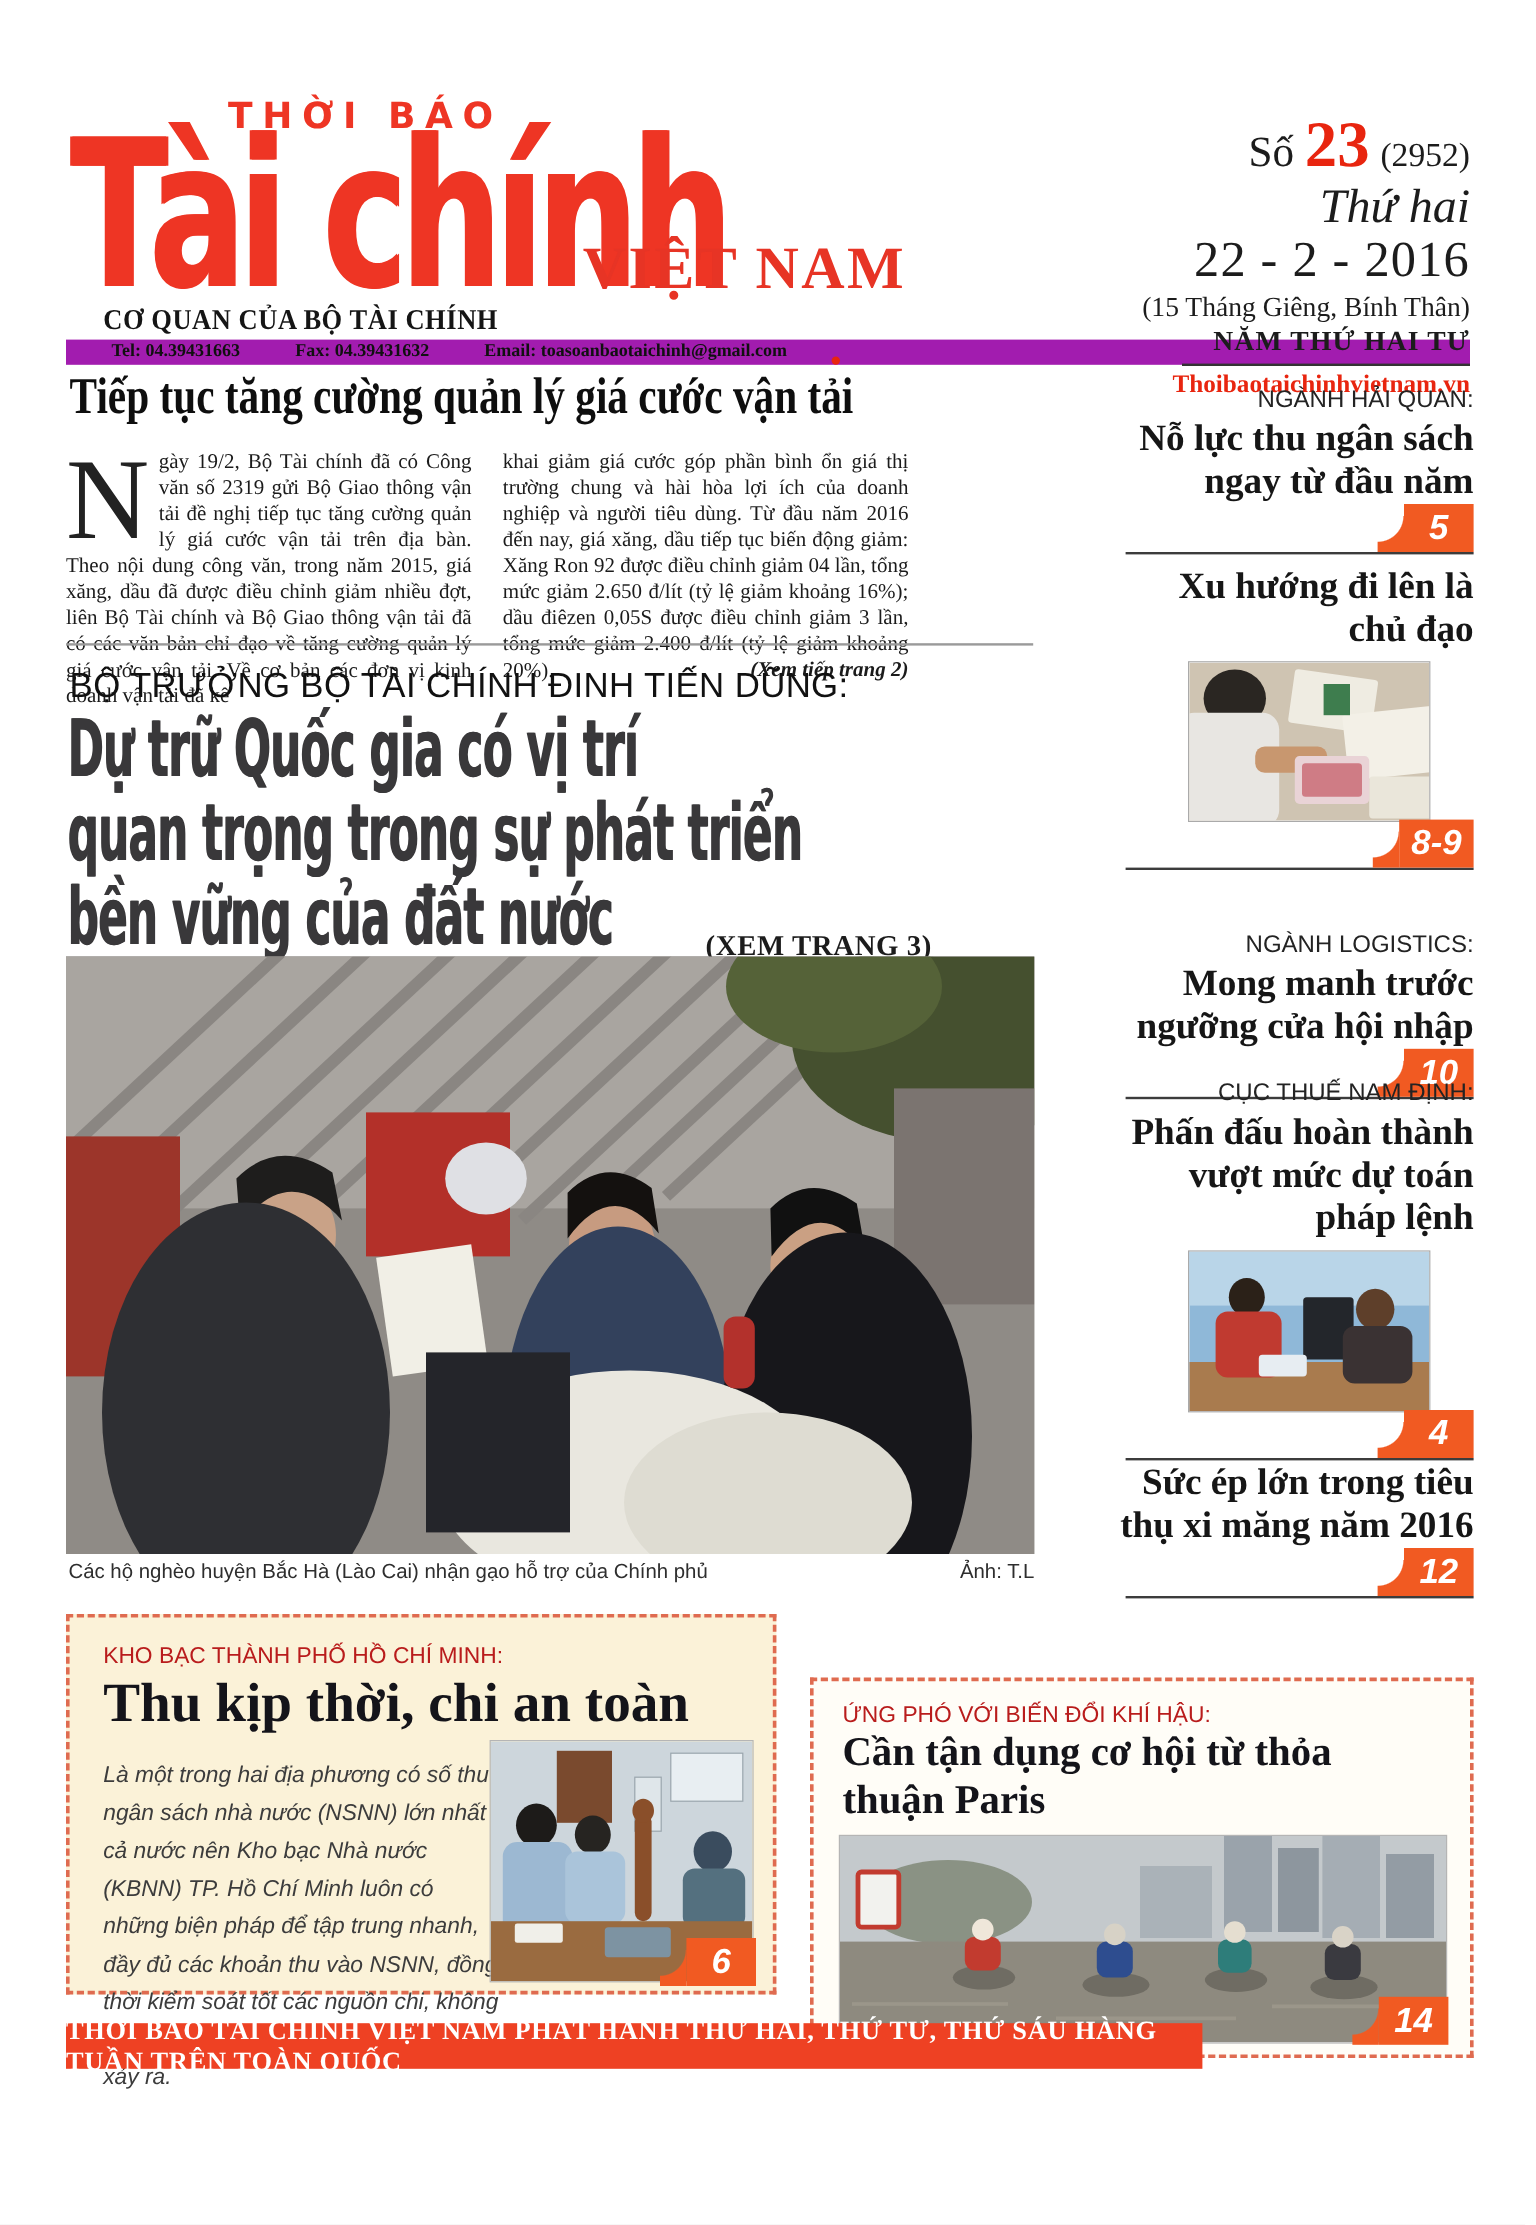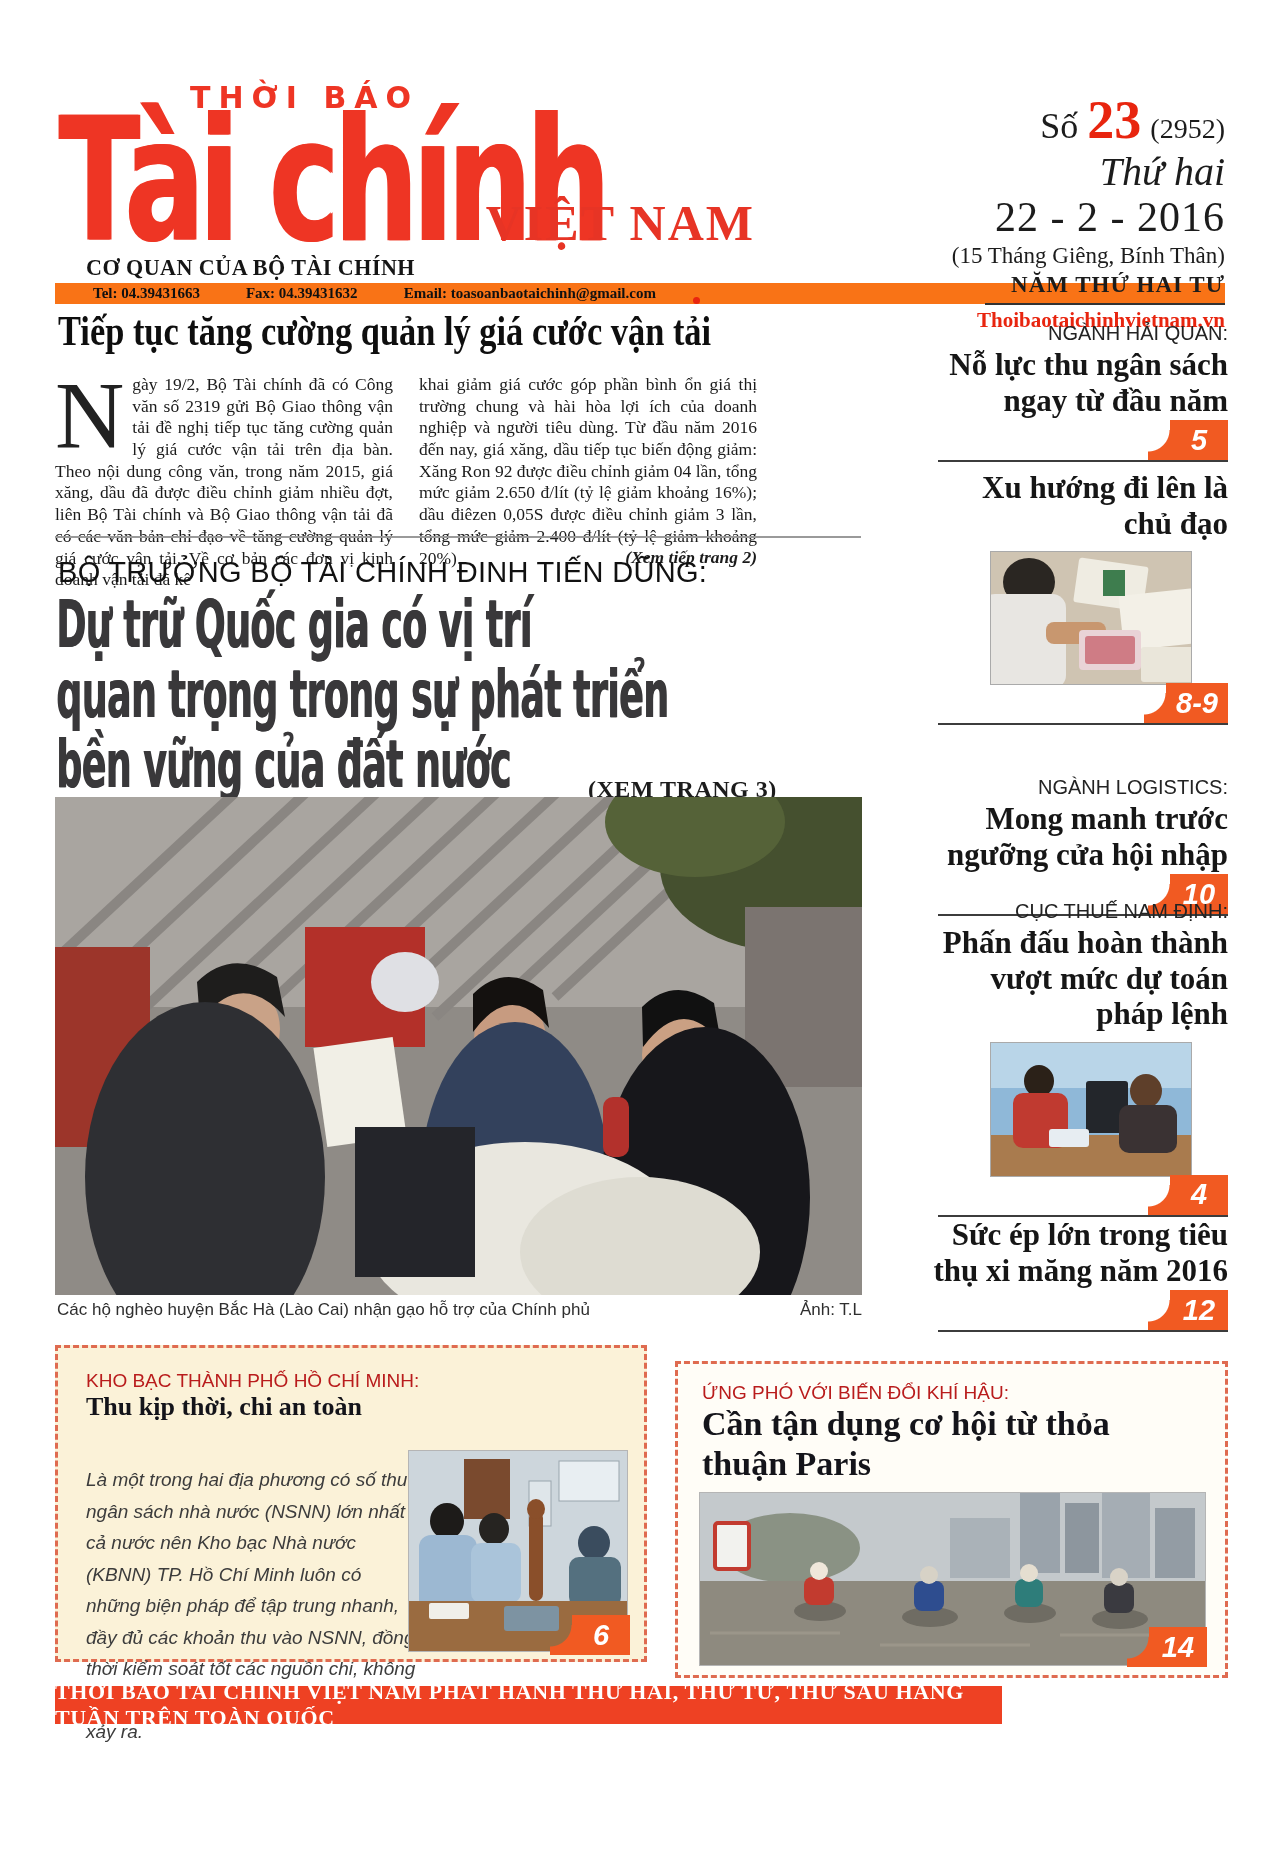--- a/index.html
+++ b/index.html
@@ -17,7 +17,7 @@
            letter-spacing:2px;color:#e73425;}
   .organ{left:86px;top:254px;font-weight:bold;font-size:24px;letter-spacing:.5px;color:#151515;
          transform:scaleX(.92);transform-origin:left top;white-space:nowrap;}
-  .graybar{left:55px;top:283px;width:1170px;height:21px;background:#f97316;
+  .graybar{left:55px;top:283px;width:1170px;height:21px;background:#a21caf;
            display:flex;align-items:center;gap:46px;padding-left:38px;box-sizing:border-box;
            font-weight:bold;font-size:15px;color:#101010;}
   

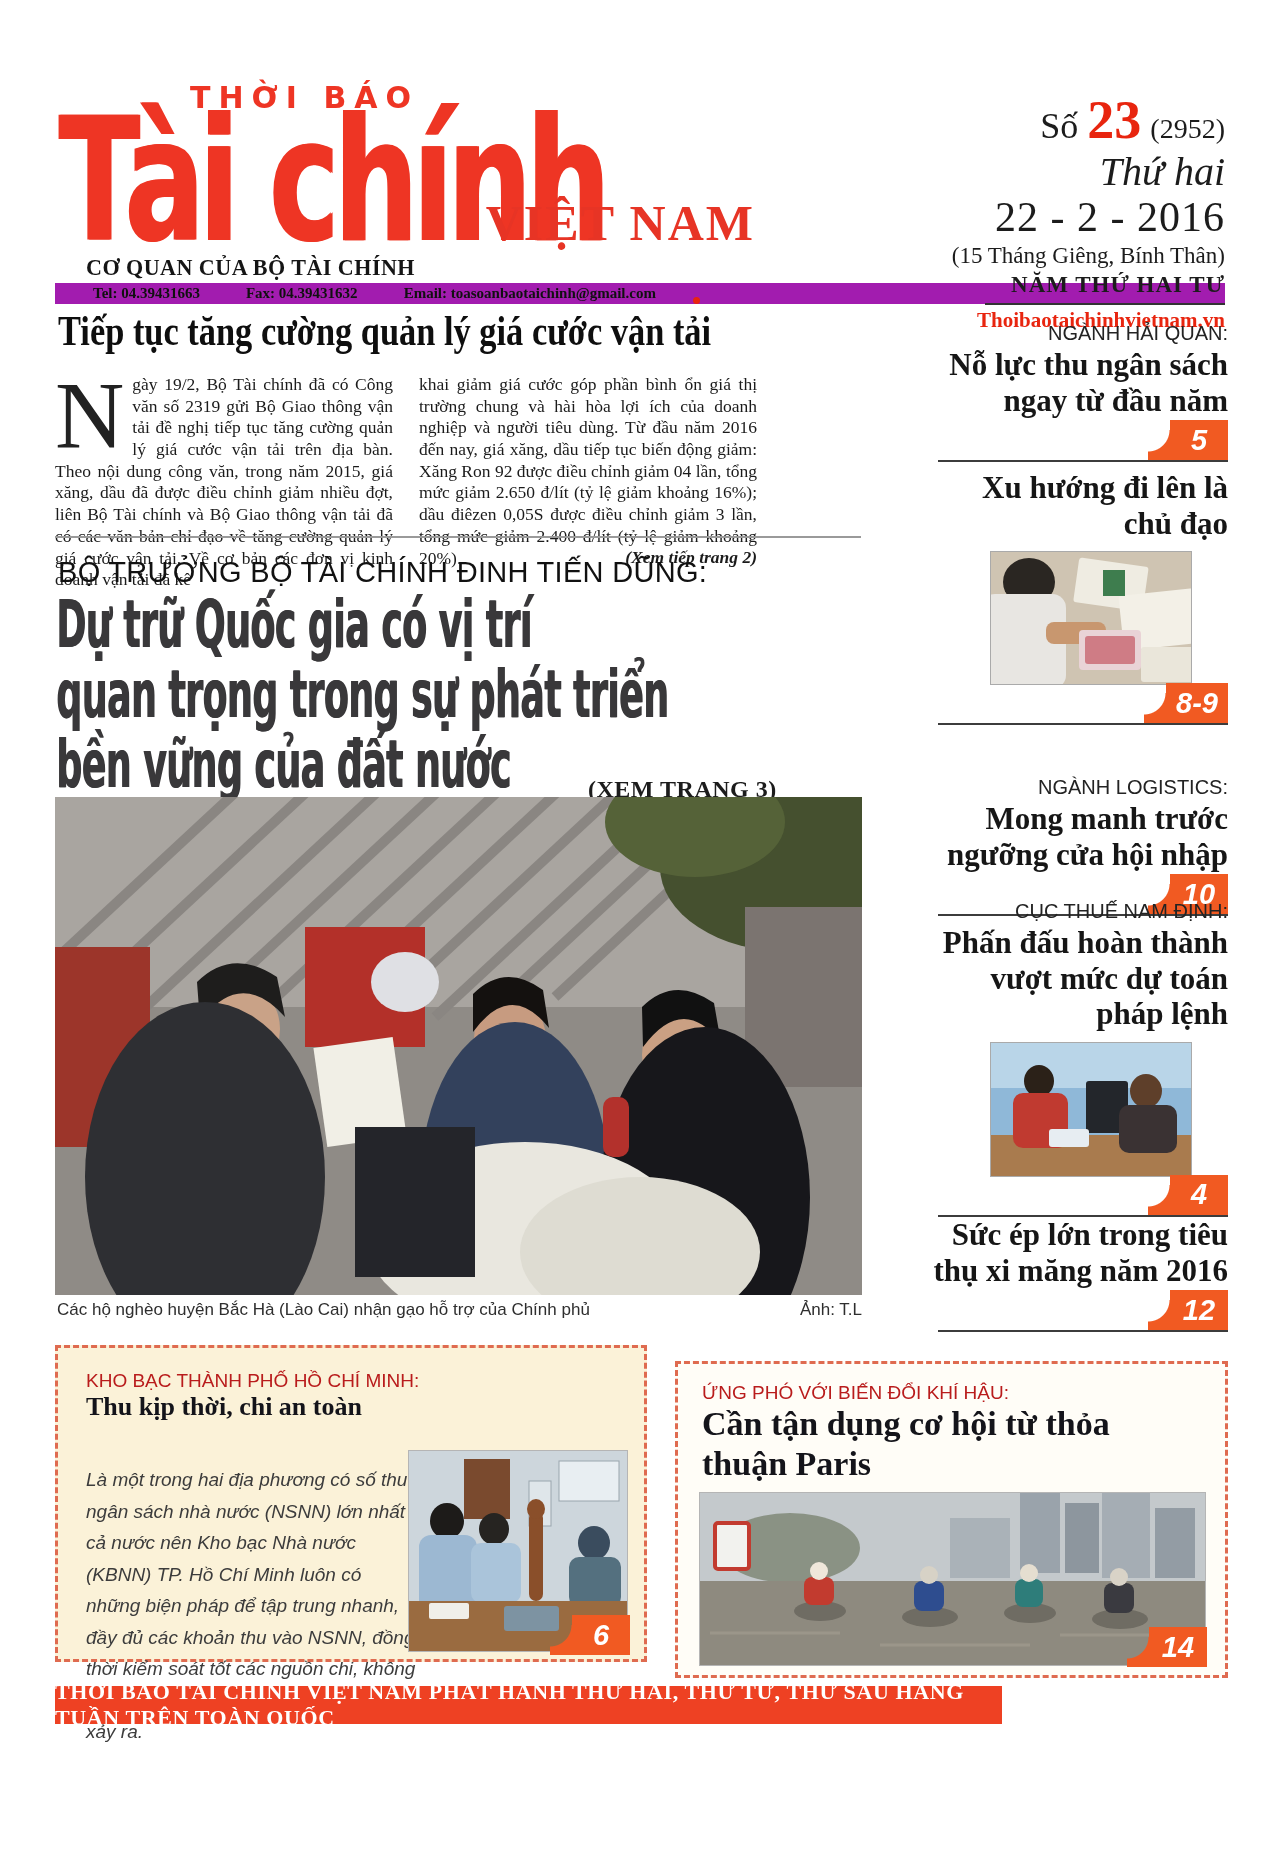--- a/index.html
+++ b/index.html
@@ -71,7 +71,7 @@
   .boxr{left:675px;top:1361px;width:553px;height:317px;background:#fffdf7;border:3px dashed #df6b50;box-sizing:border-box;}
   .box-kicker{position:absolute;font-family:"Liberation Sans","DejaVu Sans",sans-serif;font-size:19px;color:#b91c1c;}
   .boxl .box-kicker{left:28px;top:22px;}
-  .boxl .box-h{position:absolute;left:28px;top:44px;font-size:26px;font-weight:bold;color:#14141a;}
+  .boxl .box-h{position:absolute;left:28px;top:44px;font-size:46px;font-weight:bold;color:#14141a;}
   .boxl .box-body{position:absolute;left:28px;top:116px;width:330px;font-family:"Liberation Sans","DejaVu Sans",sans-serif;
                   font-style:italic;font-size:19px;line-height:1.66;color:#3c3c3c;}
   .boxl .box-photo{position:absolute;right:16px;top:102px;width:218px;height:200px;border:1px solid #b5b5b5;overflow:hidden;}

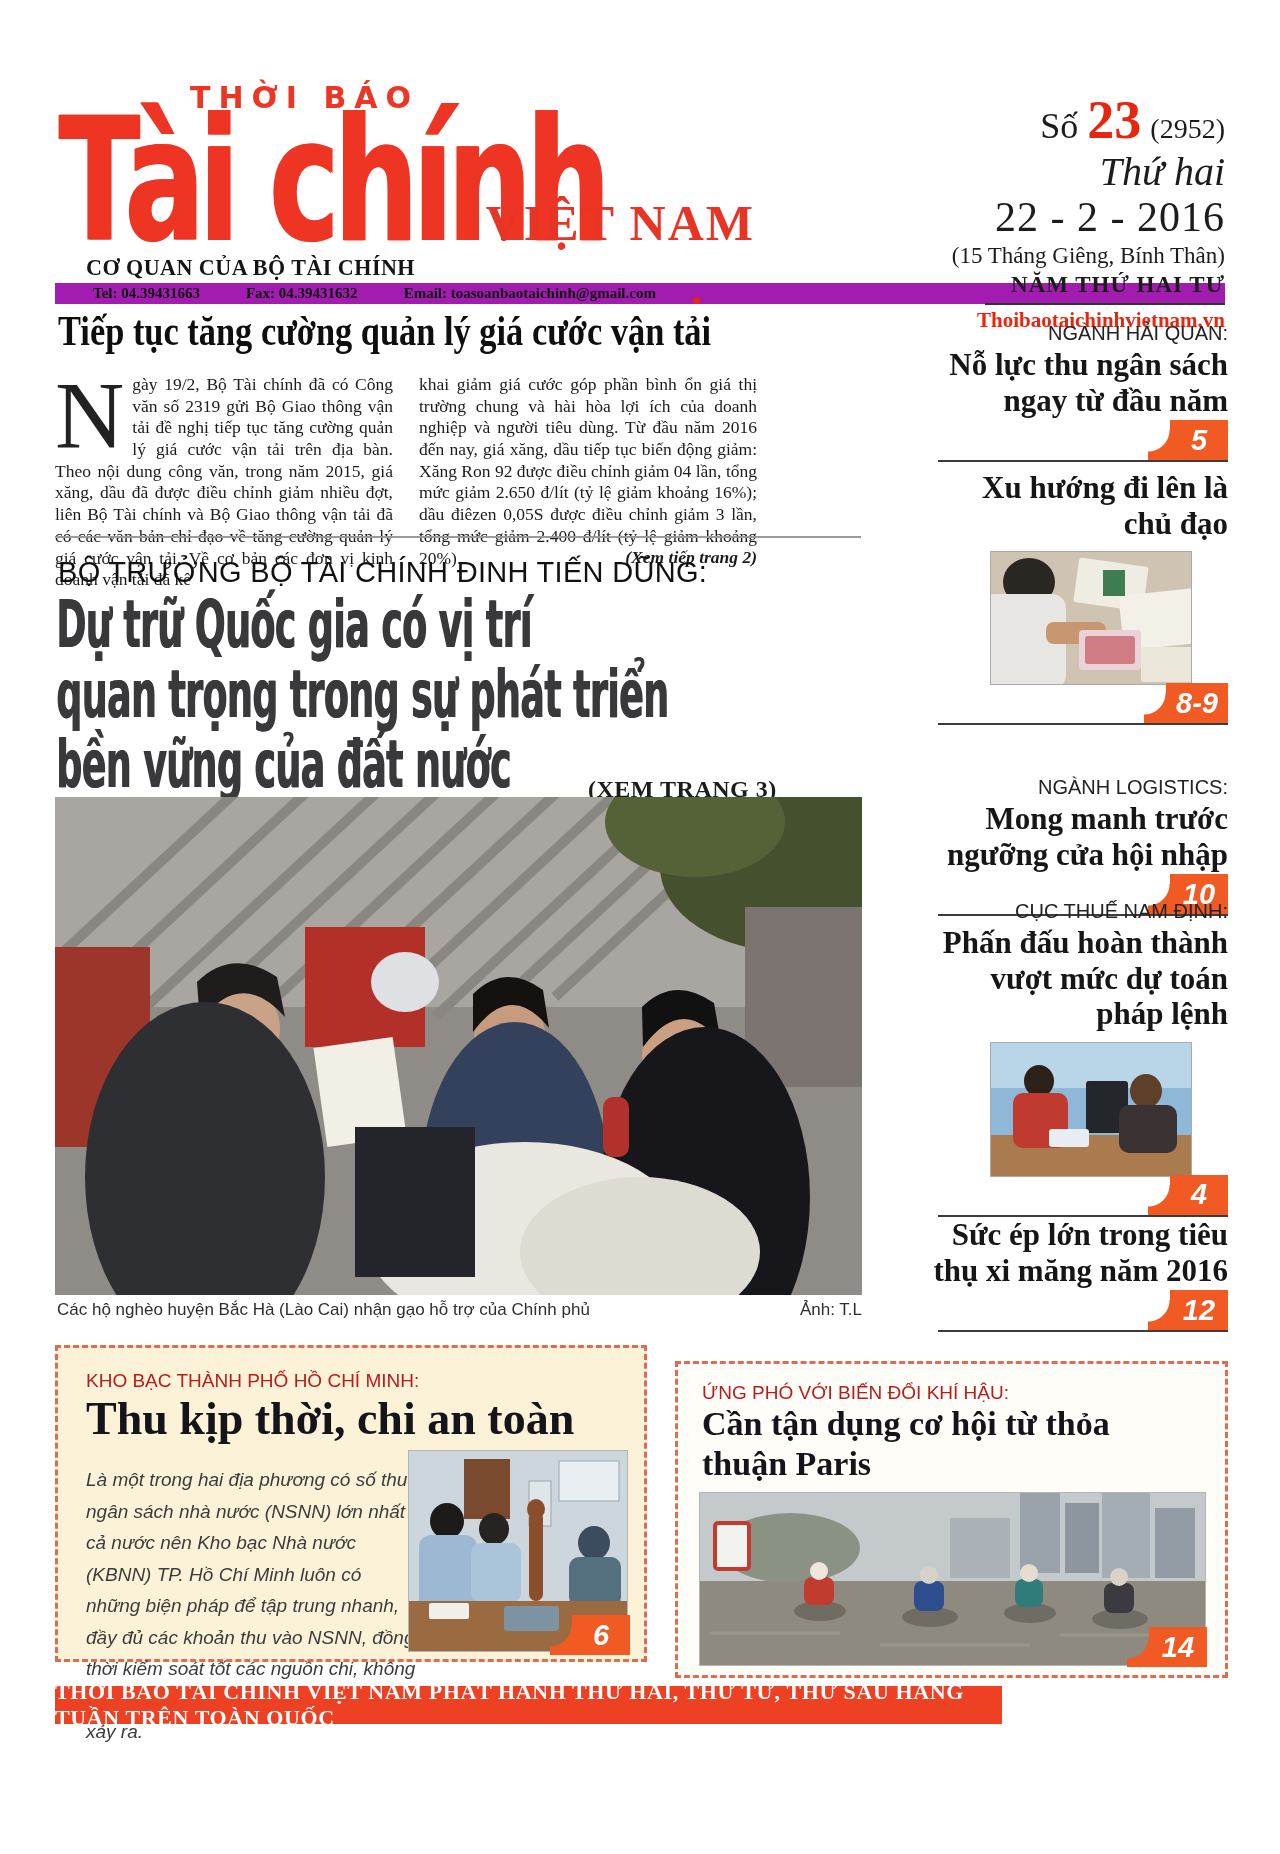--- a/index.html
+++ b/index.html
@@ -68,7 +68,7 @@
 
   
   .boxl{left:55px;top:1345px;width:592px;height:317px;background:#fbf2d8;border:3px dashed #df6b50;box-sizing:border-box;}
-  .boxr{left:675px;top:1361px;width:553px;height:317px;background:#fffdf7;border:3px dashed #df6b50;box-sizing:border-box;}
+  .boxr{left:675px;top:1398px;width:553px;height:317px;background:#fffdf7;border:3px dashed #df6b50;box-sizing:border-box;}
   .box-kicker{position:absolute;font-family:"Liberation Sans","DejaVu Sans",sans-serif;font-size:19px;color:#b91c1c;}
   .boxl .box-kicker{left:28px;top:22px;}
   .boxl .box-h{position:absolute;left:28px;top:44px;font-size:46px;font-weight:bold;color:#14141a;}

